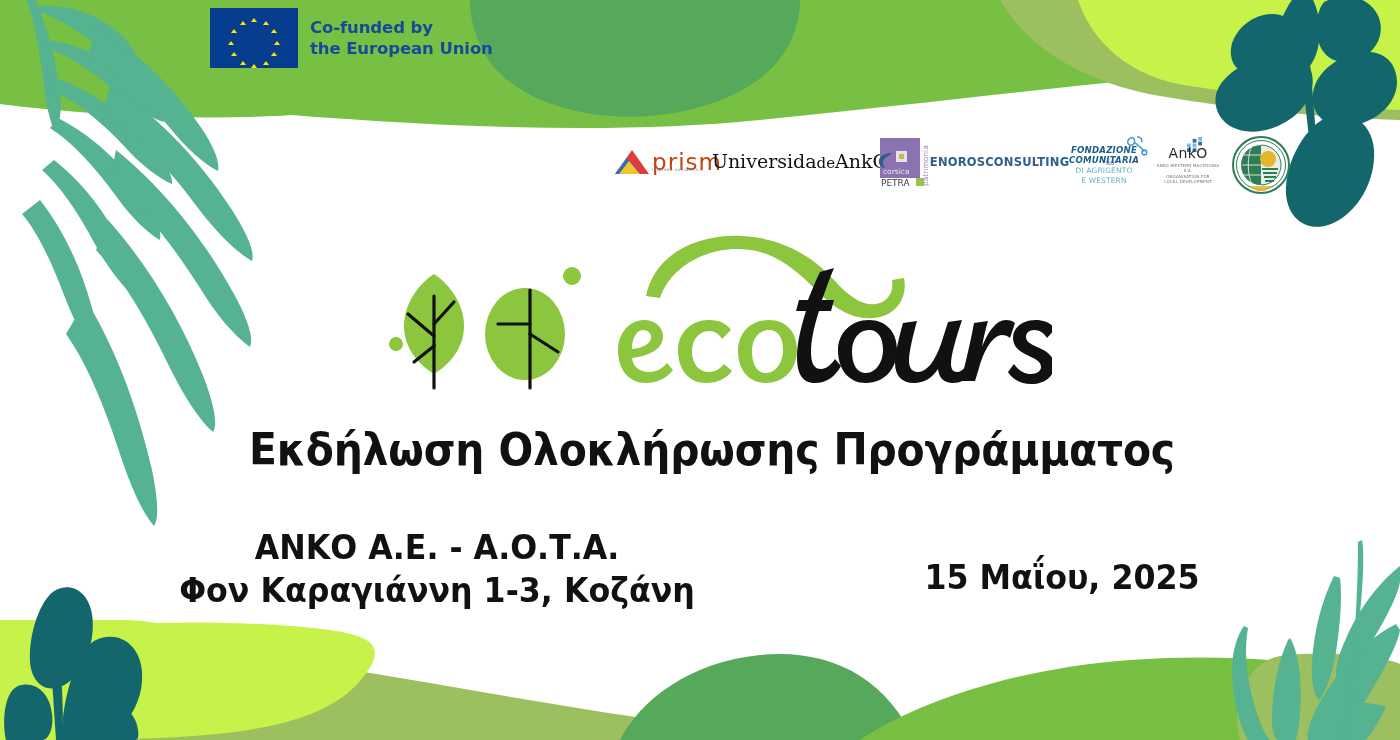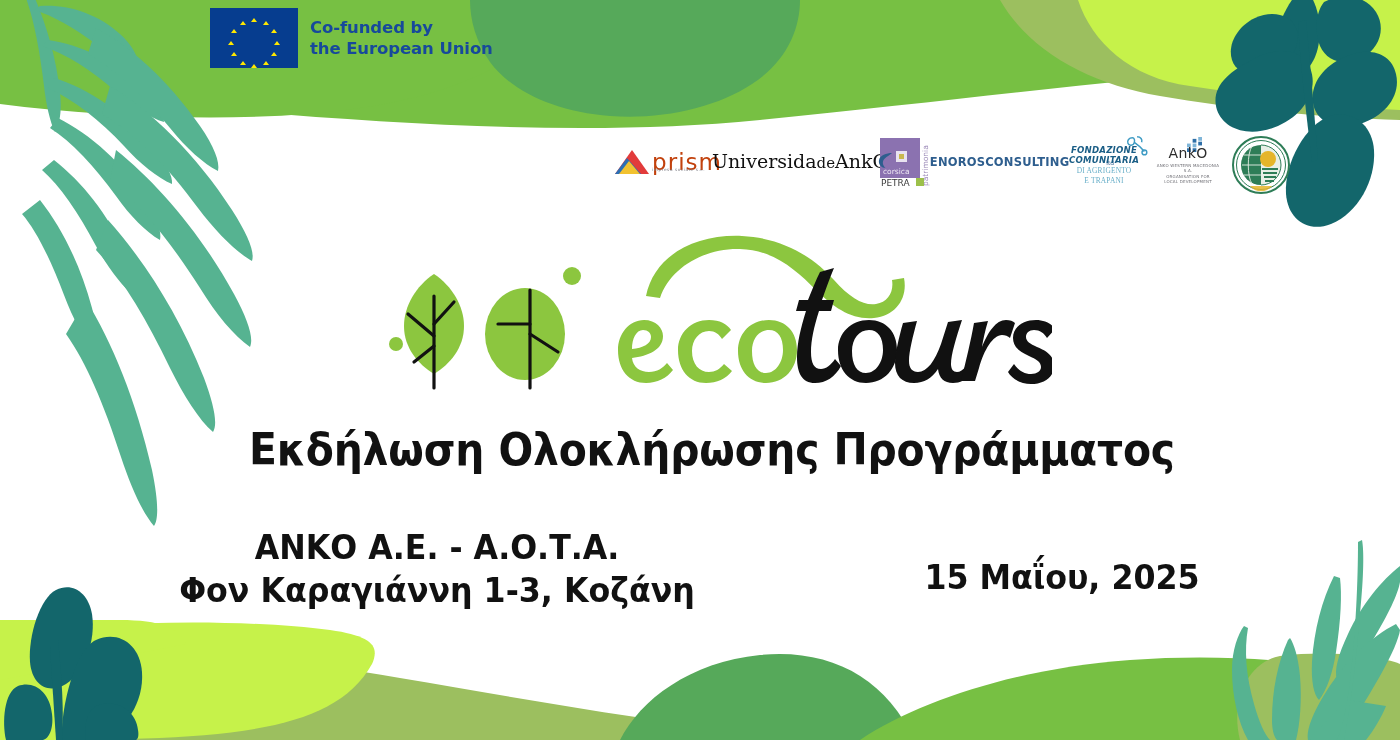--- a/index.html
+++ b/index.html
@@ -84,7 +84,7 @@
   
   .fond-wrap{left:1048px;top:139px;width:88px;height:52px;flex-direction:column;}
   .fond-l1{font-size:8.6px;font-weight:bold;color:#1B5E86;letter-spacing:.2px;line-height:1.25;font-style:italic;}
-  .fond-l2{font-size:7.4px;color:#67AEC8;letter-spacing:.2px;line-height:1.3;font-family:Liberation Serif, serif;}
+  .fond-l2{font-size:7.4px;color:#67AEC8;letter-spacing:.2px;line-height:1.3;}
 
   
   .anko-wrap{left:1140px;top:139px;width:72px;height:52px;flex-direction:column;}

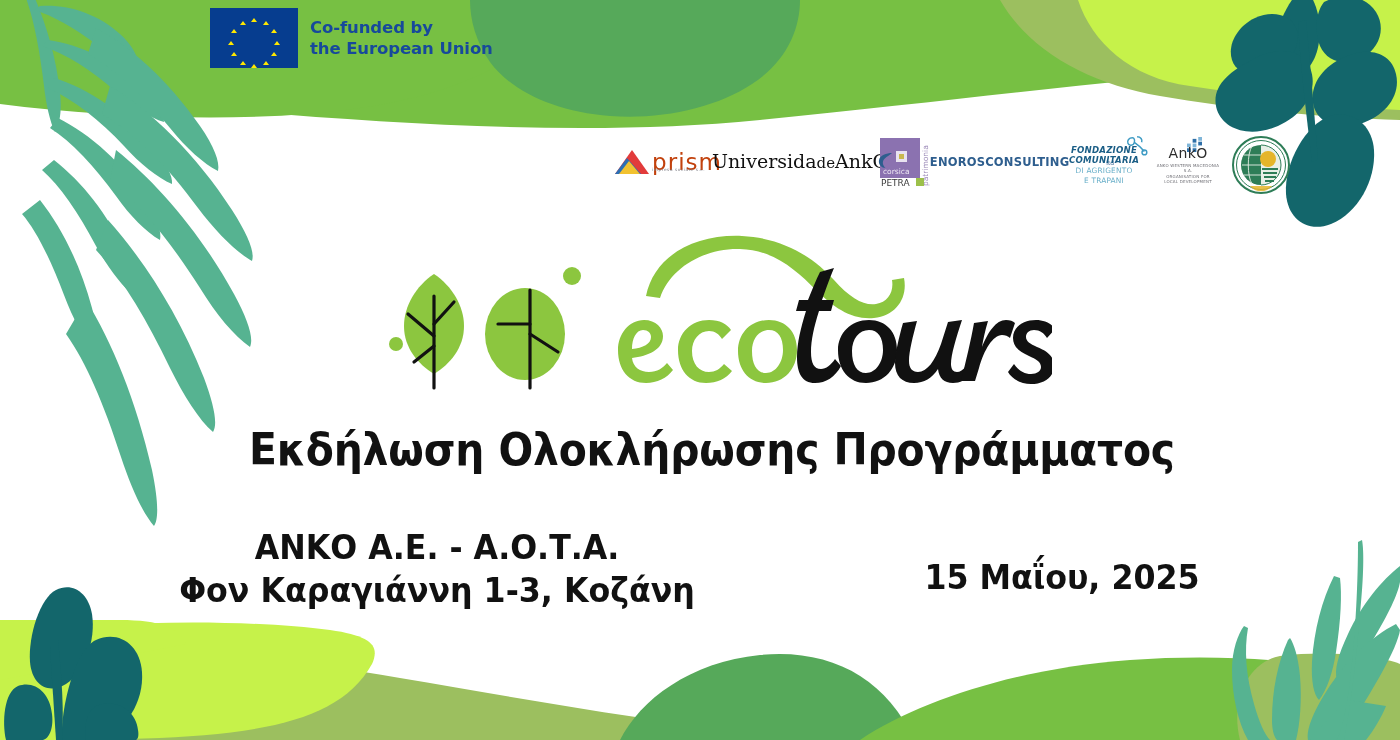--- a/index.html
+++ b/index.html
@@ -287,7 +287,7 @@
       <div class="fond-l1">FONDAZIONE</div>
       <div class="fond-l1">COMUNITARIA</div>
       <div class="fond-l2">DI AGRIGENTO</div>
-      <div class="fond-l2">E TRAPANI</div>
+      <div class="fond-l2">E WESTERN</div>
     </div>
 
     <div class="partner anko-wrap">

